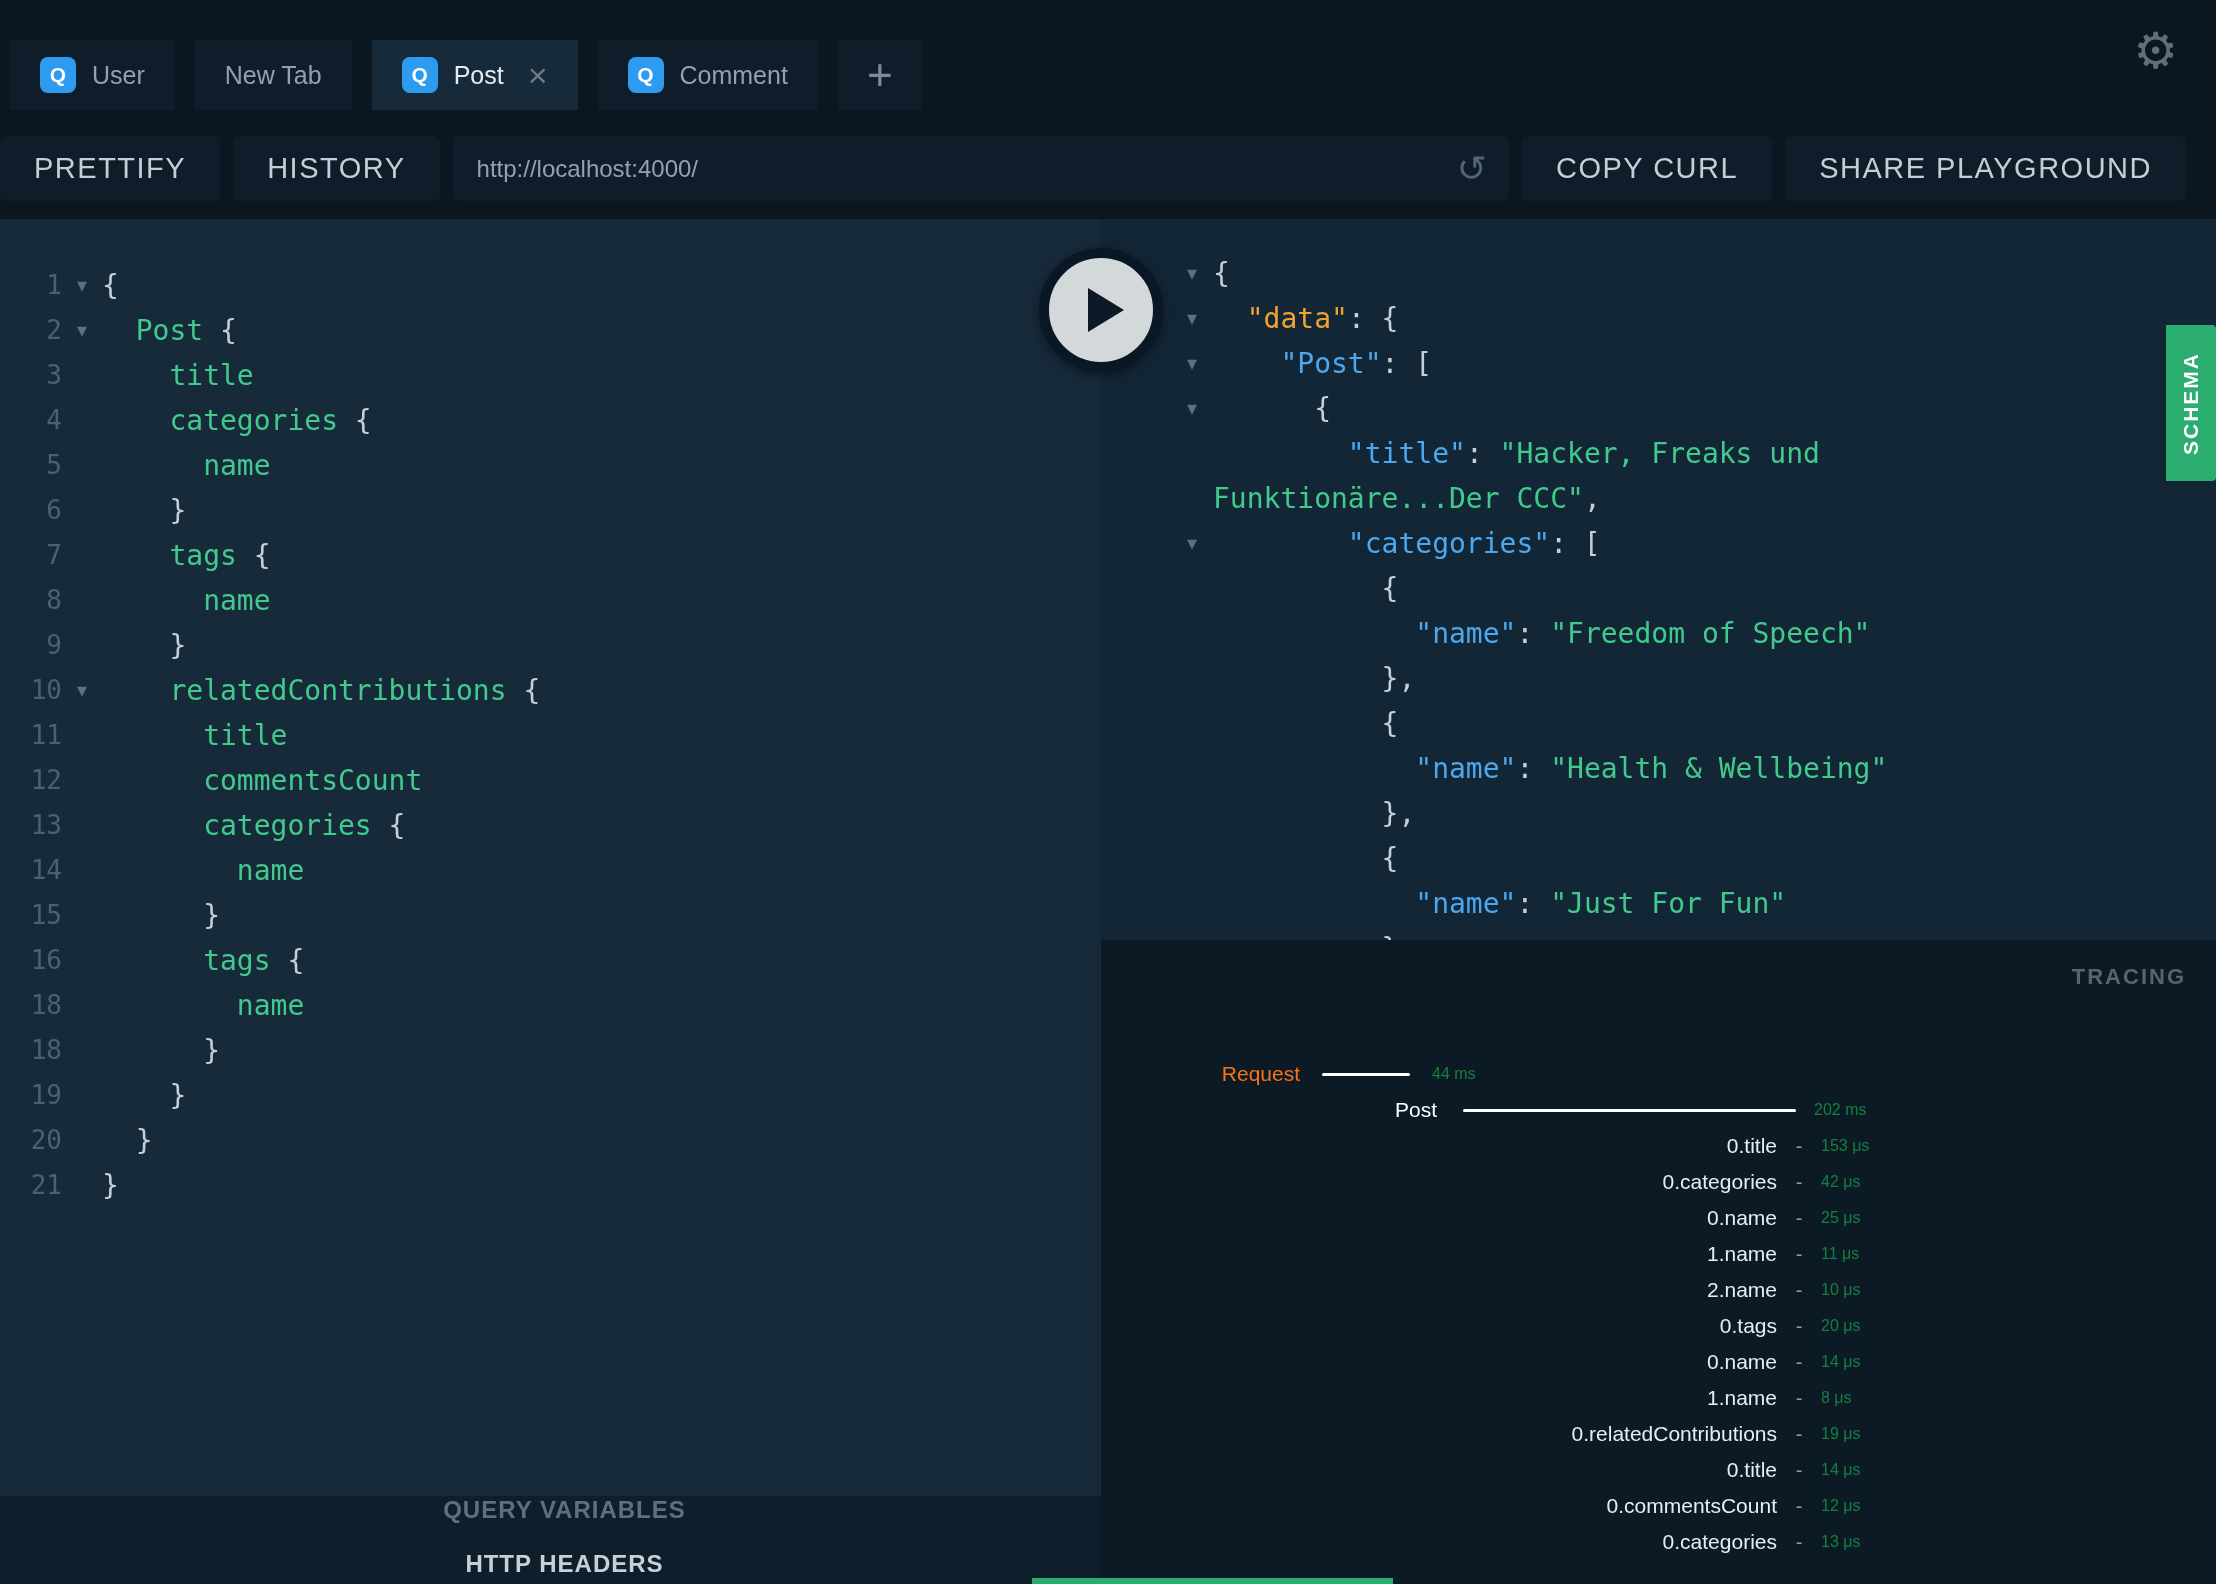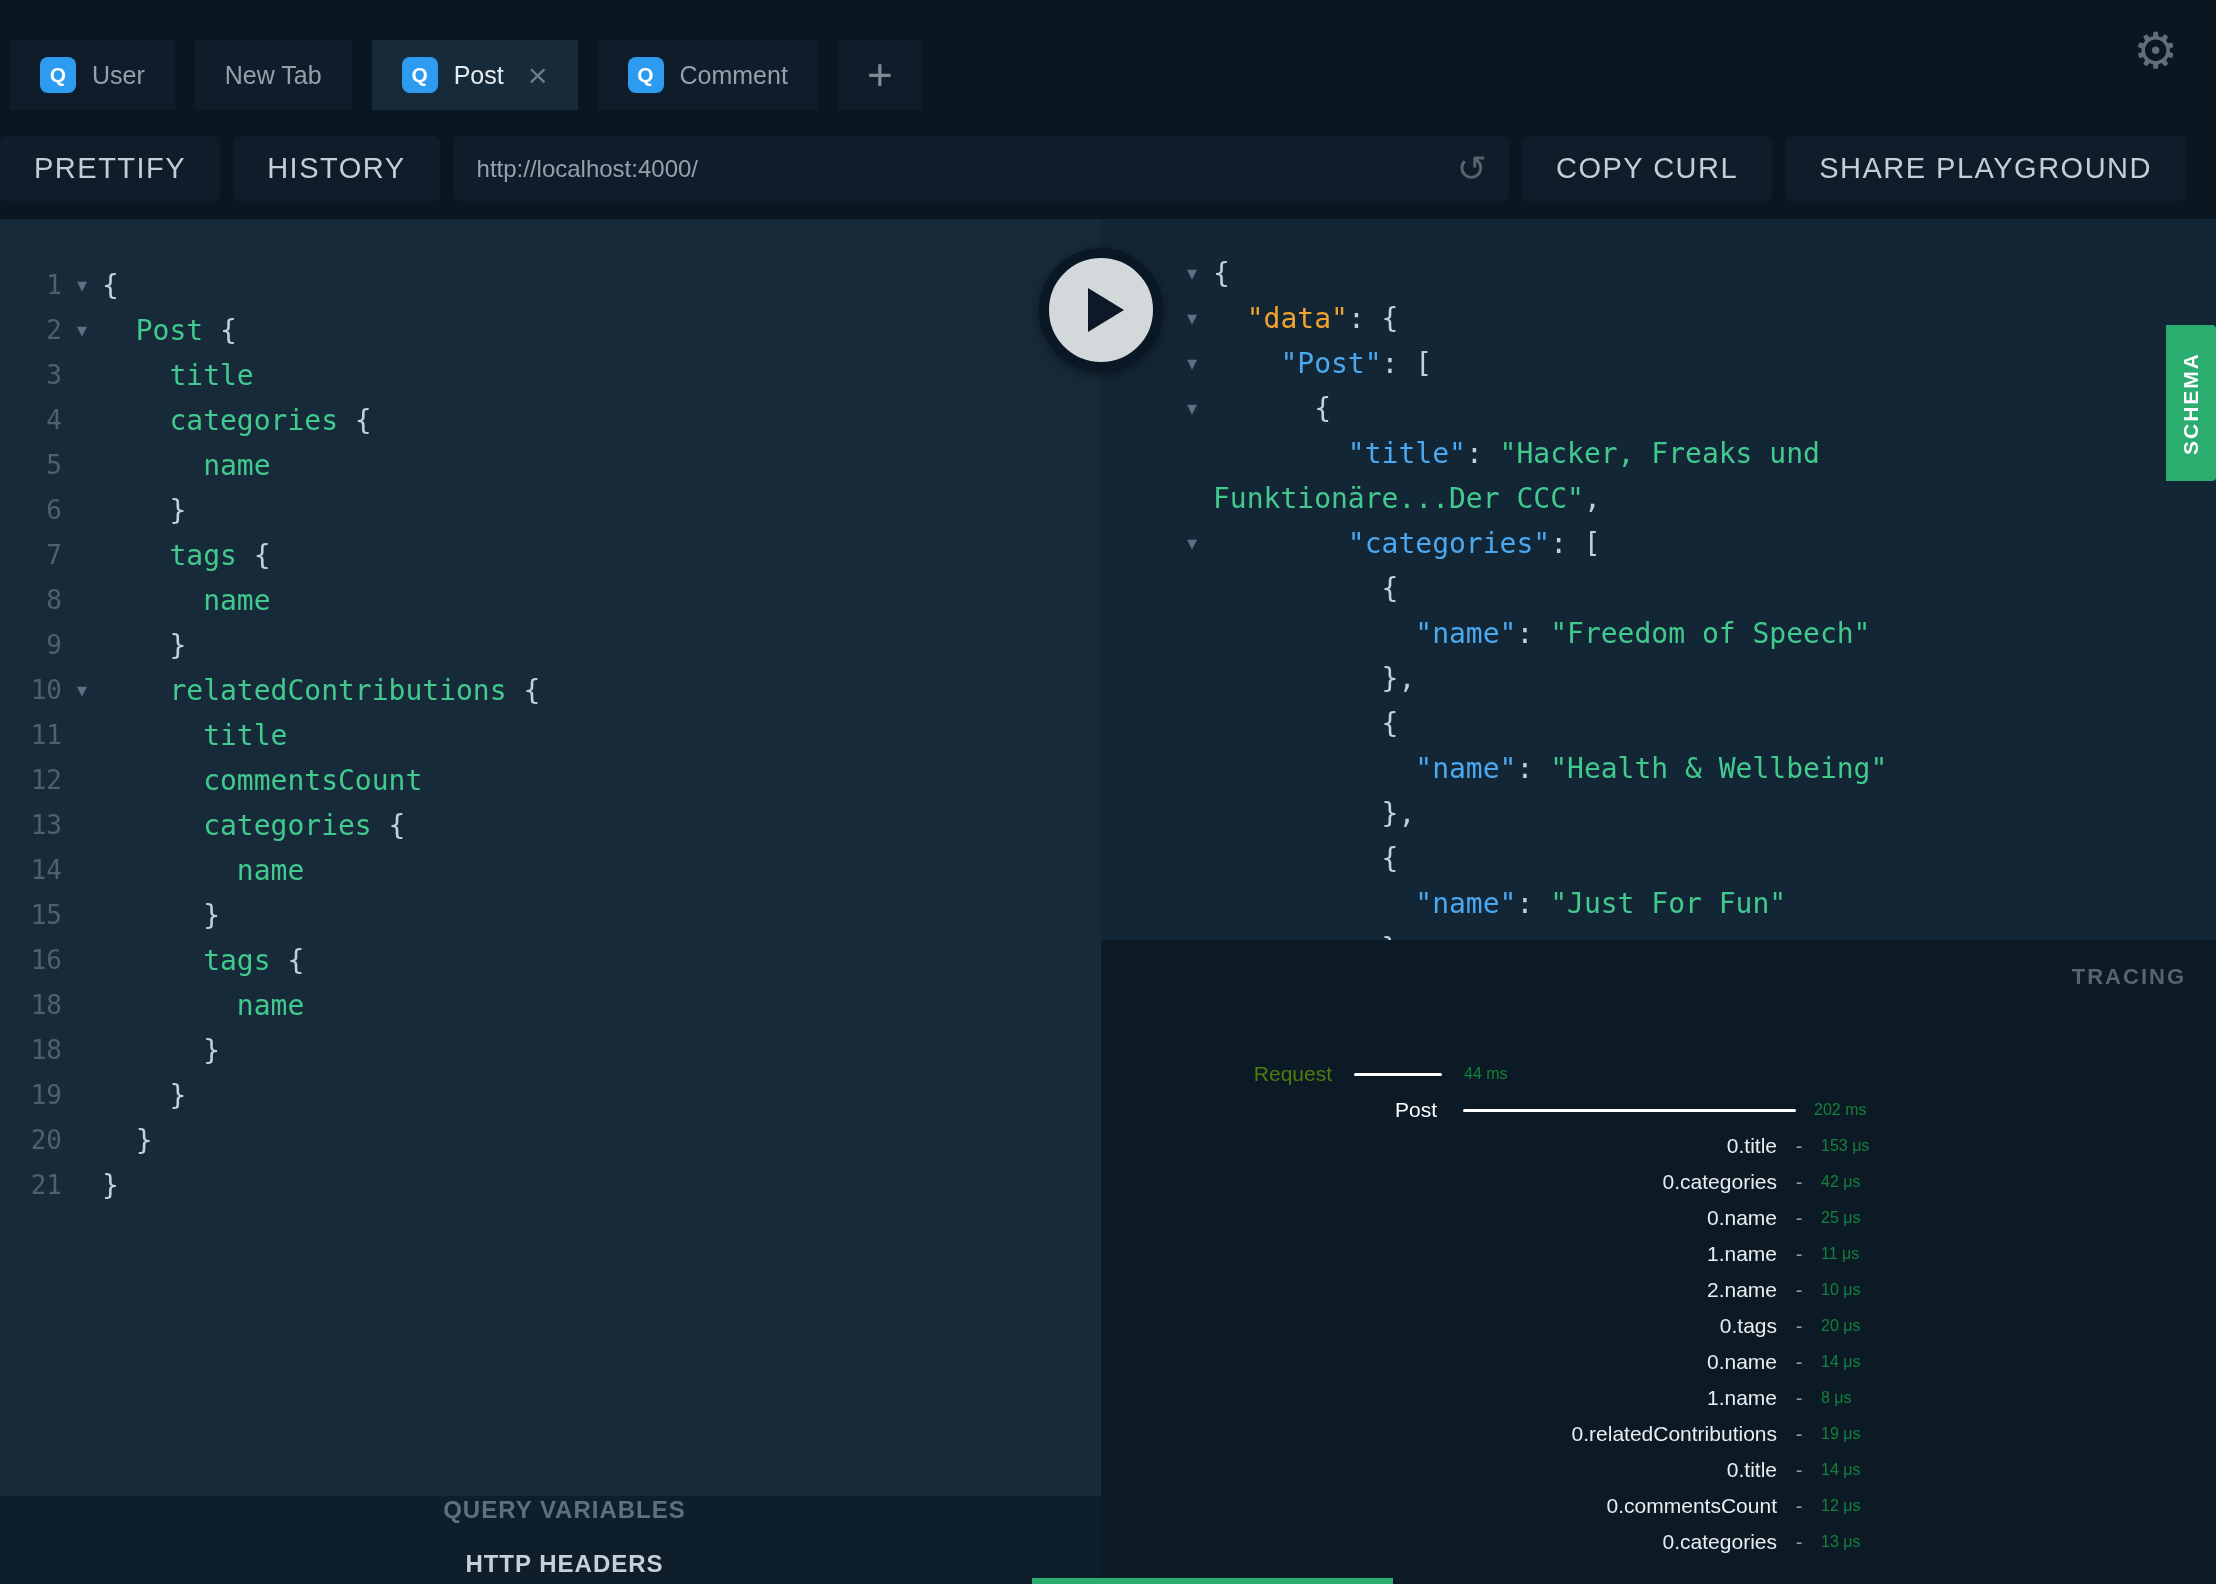--- a/index.html
+++ b/index.html
@@ -104,7 +104,7 @@
   .t-dash { width:44px; flex:0 0 44px; text-align:center; color:#8d99a3; font-size:20px; }
   .t-value { width:395px; flex:0 0 395px; color:#15803d; font-size:16px; }
   .t-bar { height:3px; background:#ffffff; border-radius:2px; flex:0 0 auto; }
-  .trace-row-request .t-label { flex:0 0 199px; color:#4d7c0f;margin-left:32px; }
+  .trace-row-request .t-label { flex:0 0 199px; color:#f97316; }
   .trace-row-request .t-bar { width:88px; margin-left:22px; }
   .trace-row-request .t-value { flex:0 1 auto; width:auto; margin-left:22px; }
   .trace-row-post .t-label { flex:0 0 336px; color:#ffffff; }

